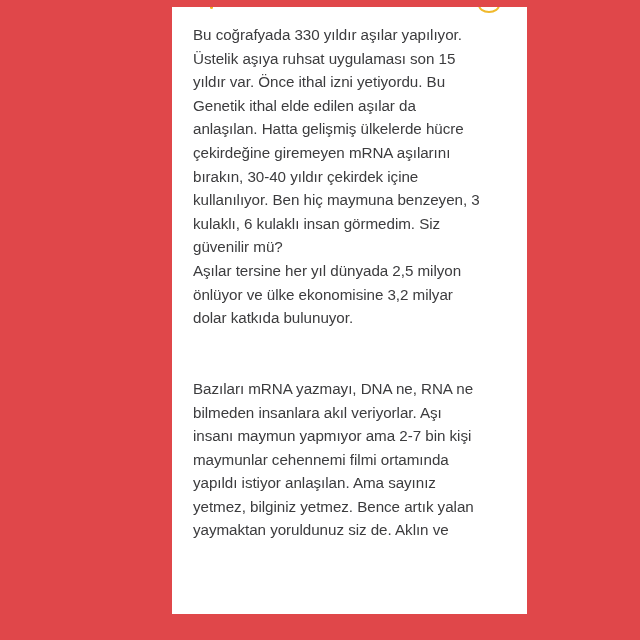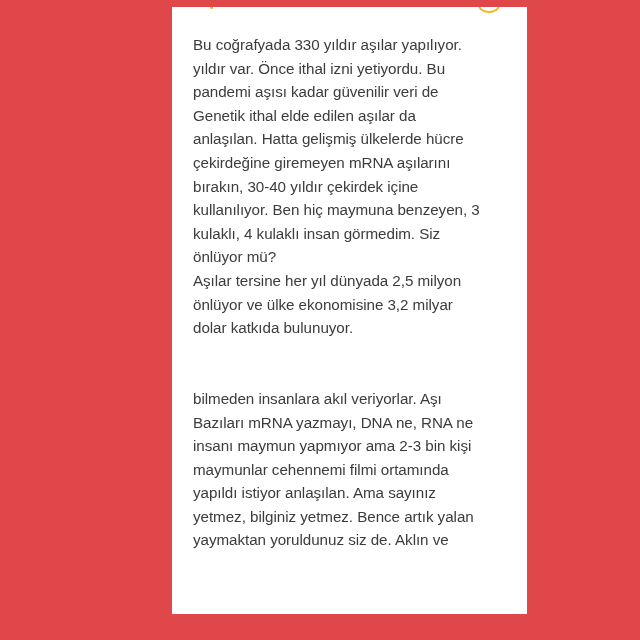--- a/index.html
+++ b/index.html
@@ -15,7 +15,7 @@
     width: 355px; height: 607px;
     background: #ffffff;
     box-sizing: border-box;
-    padding: 26px 10px 0 21px;
+    padding: 16px 10px 0 21px;
     overflow: hidden;
   }
   .mark-left {

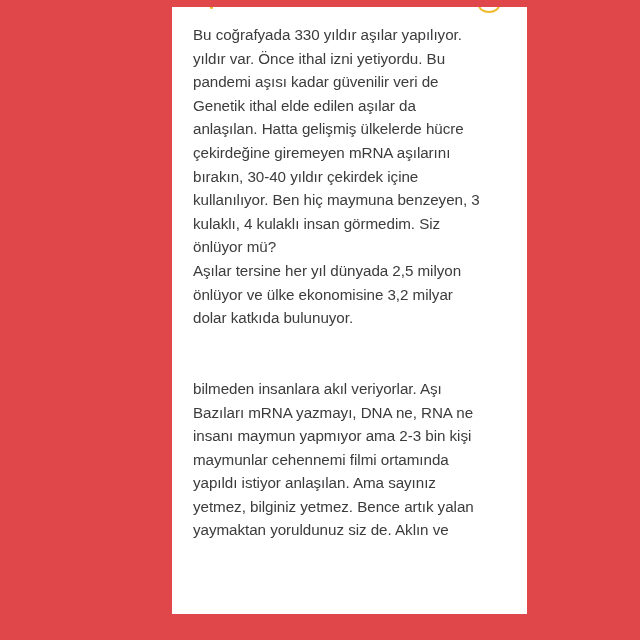--- a/index.html
+++ b/index.html
@@ -47,6 +47,7 @@
 
   <p class="para">
     <span class="line">Bu coğrafyada 330 yıldır aşılar yapılıyor.</span>
+    <span class="line">Üstelik aşıya ruhsat uygulaması son 15</span>
     <span class="line">yıldır var. Önce ithal izni yetiyordu. Bu</span>
     <span class="line">pandemi aşısı kadar güvenilir veri de</span>
     <span class="line">Genetik ithal elde edilen aşılar da</span>

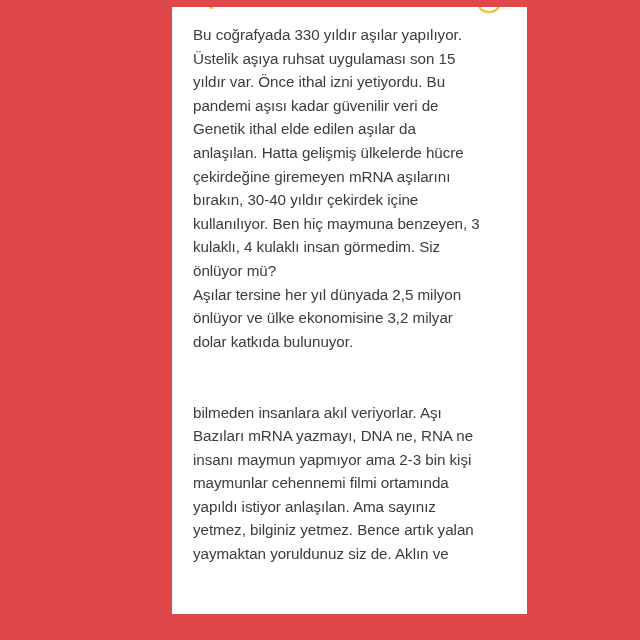--- a/index.html
+++ b/index.html
@@ -49,7 +49,6 @@
     <span class="line">Bu coğrafyada 330 yıldır aşılar yapılıyor.</span>
     <span class="line">Üstelik aşıya ruhsat uygulaması son 15</span>
     <span class="line">yıldır var. Önce ithal izni yetiyordu. Bu</span>
-    <span class="line">pandemi aşısı kadar güvenilir veri de</span>
     <span class="line">Genetik ithal elde edilen aşılar da</span>
     <span class="line">anlaşılan. Hatta gelişmiş ülkelerde hücre</span>
     <span class="line">çekirdeğine giremeyen mRNA aşılarını</span>

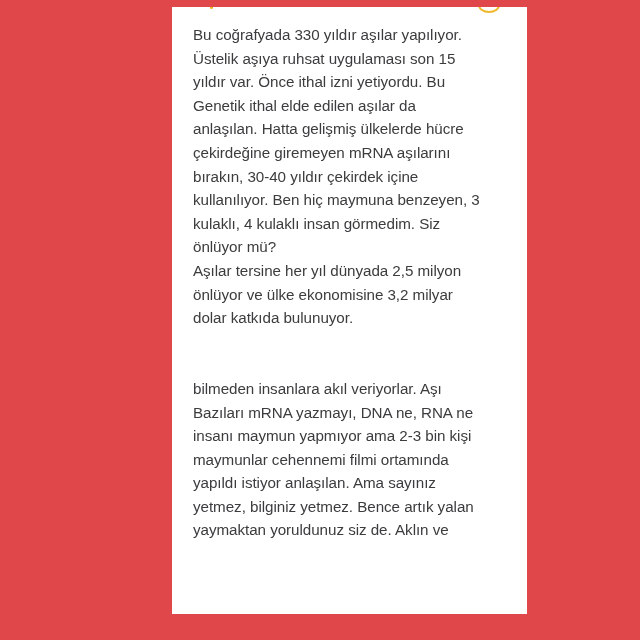--- a/index.html
+++ b/index.html
@@ -54,7 +54,7 @@
     <span class="line">çekirdeğine giremeyen mRNA aşılarını</span>
     <span class="line">bırakın, 30-40 yıldır çekirdek içine</span>
     <span class="line">kullanılıyor. Ben hiç maymuna benzeyen, 3</span>
-    <span class="line">kulaklı, 4 kulaklı insan görmedim. Siz</span>
+    <span class="line">kulaklı, 6 kulaklı insan görmedim. Siz</span>
     <span class="line">önlüyor mü?</span>
     <span class="line">Aşılar tersine her yıl dünyada 2,5 milyon</span>
     <span class="line">önlüyor ve ülke ekonomisine 3,2 milyar</span>

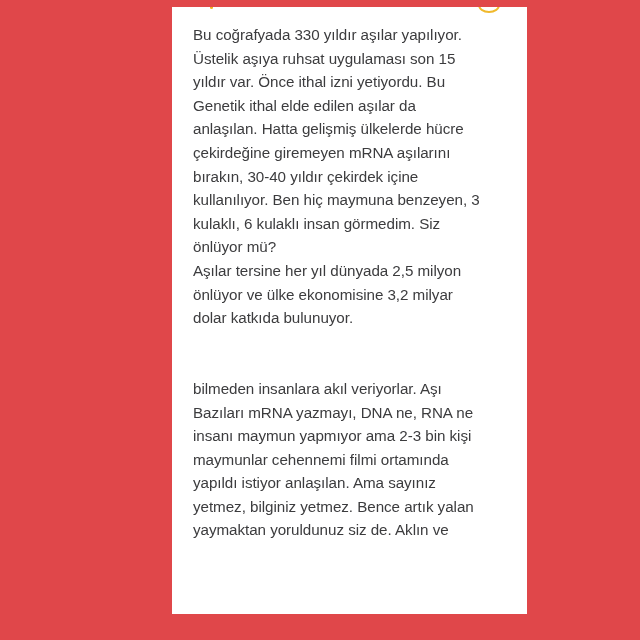--- a/index.html
+++ b/index.html
@@ -55,7 +55,7 @@
     <span class="line">bırakın, 30-40 yıldır çekirdek içine</span>
     <span class="line">kullanılıyor. Ben hiç maymuna benzeyen, 3</span>
     <span class="line">kulaklı, 6 kulaklı insan görmedim. Siz</span>
-    <span class="line">önlüyor mü?</span>
+    <span class="line">güvenilir mü?</span>
     <span class="line">Aşılar tersine her yıl dünyada 2,5 milyon</span>
     <span class="line">önlüyor ve ülke ekonomisine 3,2 milyar</span>
     <span class="line">dolar katkıda bulunuyor.</span>

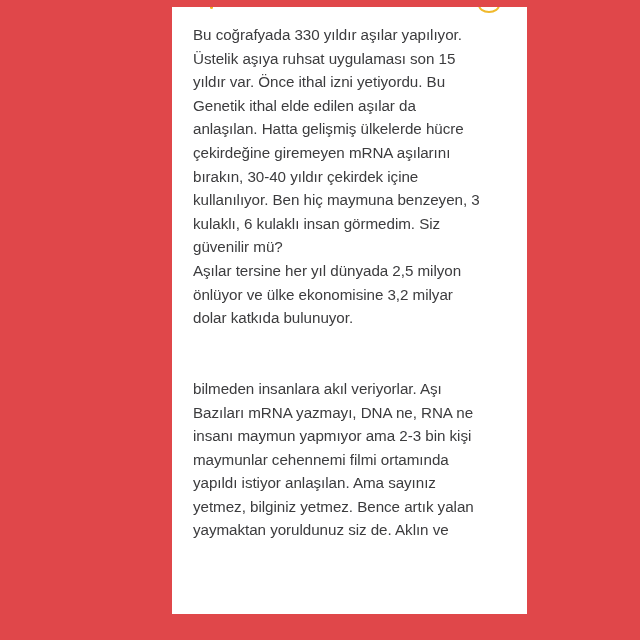--- a/index.html
+++ b/index.html
@@ -65,8 +65,8 @@
   <div class="spacer"></div>
 
   <p class="para">
+    <span class="line">Bazıları mRNA yazmayı, DNA ne, RNA ne</span>
     <span class="line">bilmeden insanlara akıl veriyorlar. Aşı</span>
-    <span class="line">Bazıları mRNA yazmayı, DNA ne, RNA ne</span>
     <span class="line">insanı maymun yapmıyor ama 2-3 bin kişi</span>
     <span class="line">maymunlar cehennemi filmi ortamında</span>
     <span class="line">yapıldı istiyor anlaşılan. Ama sayınız</span>

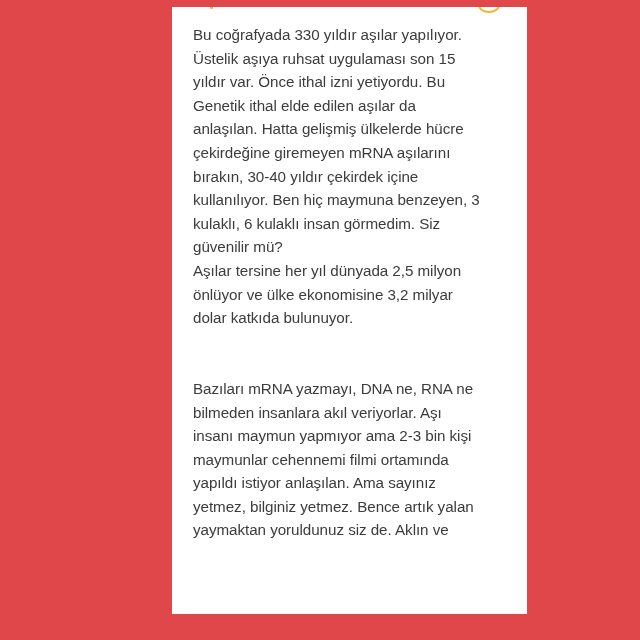--- a/index.html
+++ b/index.html
@@ -67,7 +67,7 @@
   <p class="para">
     <span class="line">Bazıları mRNA yazmayı, DNA ne, RNA ne</span>
     <span class="line">bilmeden insanlara akıl veriyorlar. Aşı</span>
-    <span class="line">insanı maymun yapmıyor ama 2-3 bin kişi</span>
+    <span class="line">insanı maymun yapmıyor ama 2-7 bin kişi</span>
     <span class="line">maymunlar cehennemi filmi ortamında</span>
     <span class="line">yapıldı istiyor anlaşılan. Ama sayınız</span>
     <span class="line">yetmez, bilginiz yetmez. Bence artık yalan</span>

